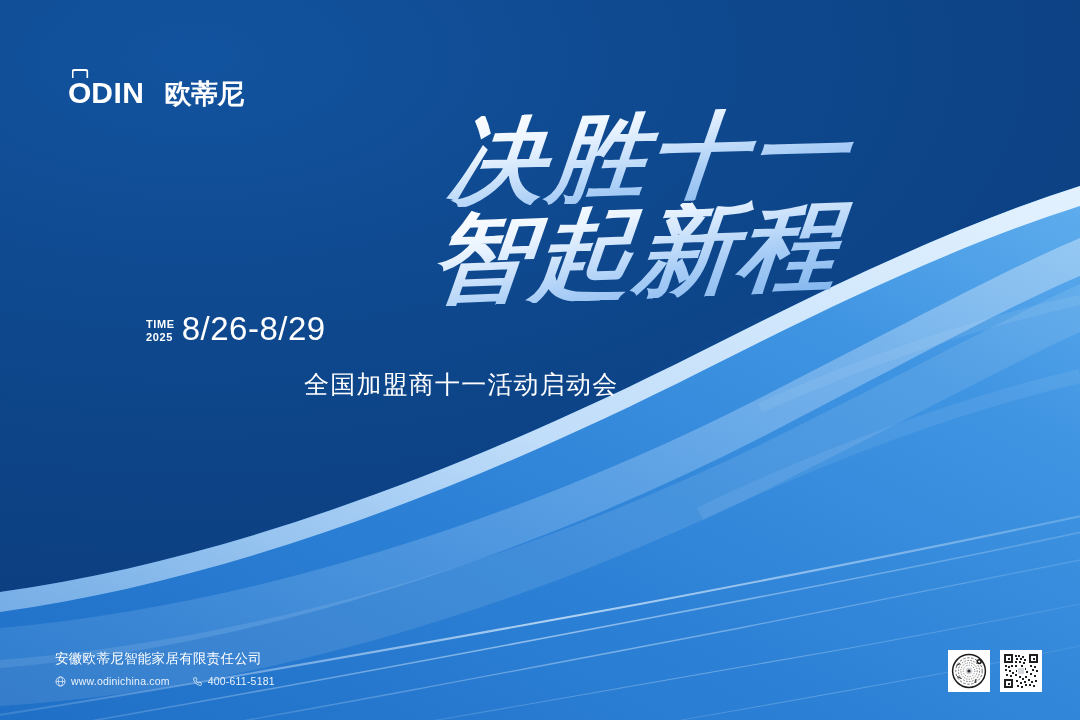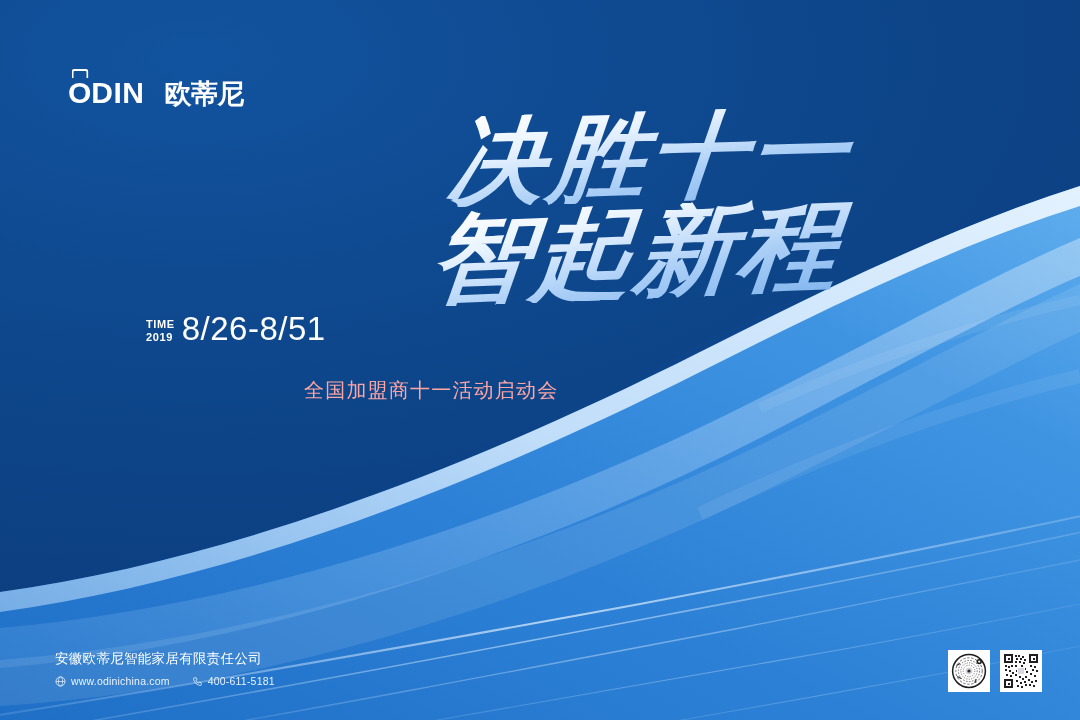--- a/index.html
+++ b/index.html
@@ -290,7 +290,7 @@
   <div class="date-row">
     <span class="date-label">
       <span>TIME</span>
-      <span>2019</span>
+      <span>2025</span>
     </span>
     <span class="date-value">8/26-8/51</span>
   </div>

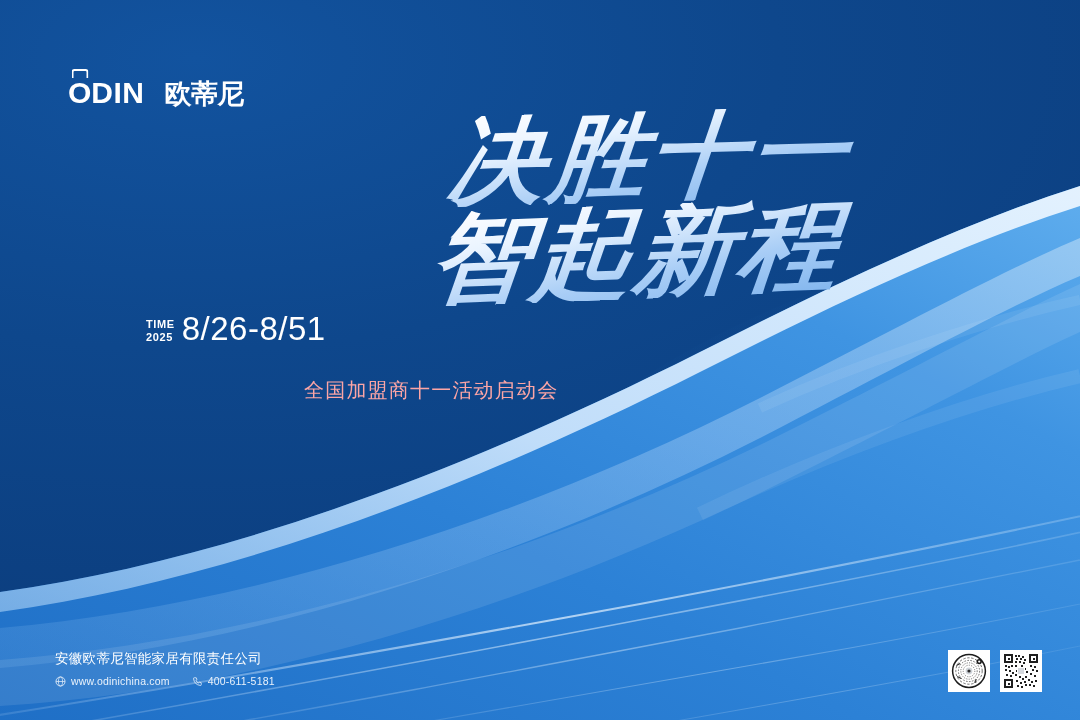--- a/index.html
+++ b/index.html
@@ -292,7 +292,7 @@
       <span>TIME</span>
       <span>2025</span>
     </span>
-    <span class="date-value">8/26-8/51</span>
+    <span class="date-value">8/26-8/29</span>
   </div>
 
 

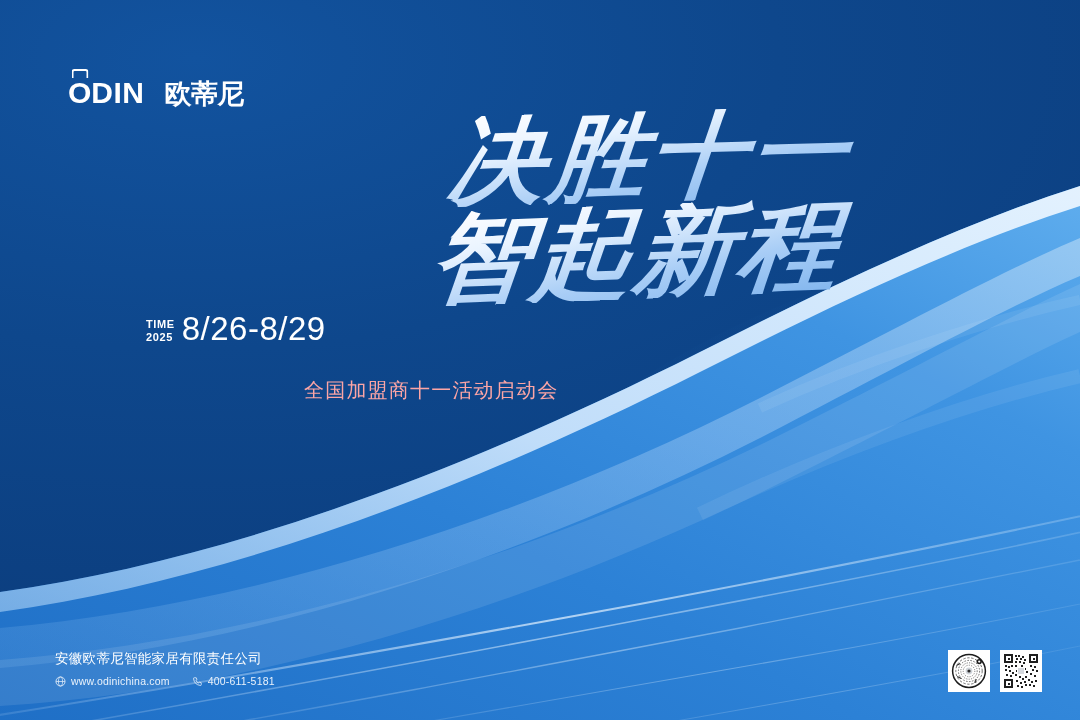--- a/index.html
+++ b/index.html
@@ -148,9 +148,9 @@
   .subtitle {
     position: absolute;
     left: 304px;
-    top: 374px;
-    color: #fca5a5;
-    font-size: 20px;
+    top: 364px;
+    color: #ffffff;
+    font-size: 25px;
     font-weight: 500;
     letter-spacing: 1.2px;
     line-height: 1.62;

